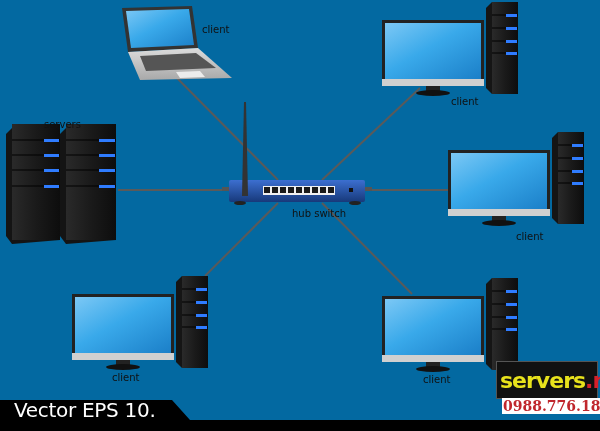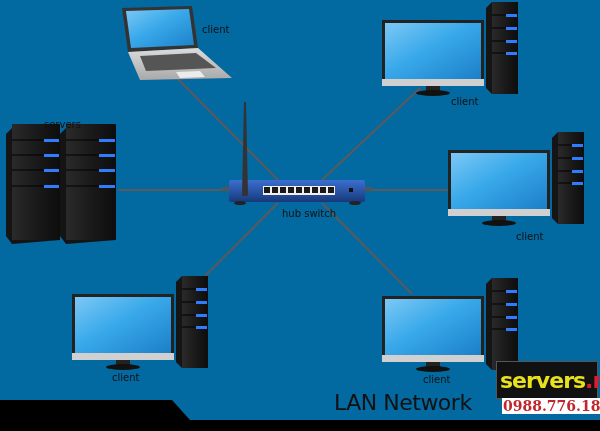--- a/index.html
+++ b/index.html
@@ -138,7 +138,7 @@
 <span class="lbl" style="left:516px;top:231px;">client</span>
 <span class="lbl" style="left:112px;top:372px;">client</span>
 <span class="lbl" style="left:423px;top:374px;">client</span>
-<span class="lbl" style="left:282px;top:208px;">hub switch</span>
+<span class="lbl" style="left:292px;top:208px;">hub switch</span>
 
 <svg class="banner" width="600" height="31" viewBox="0 0 600 31">
   <polygon points="0,0 172,0 190,20 600,20 600,31 0,31" fill="#000"></polygon>

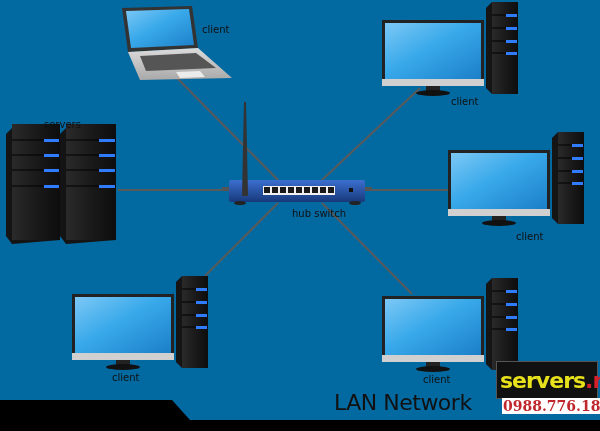--- a/index.html
+++ b/index.html
@@ -143,6 +143,7 @@
 <svg class="banner" width="600" height="31" viewBox="0 0 600 31">
   <polygon points="0,0 172,0 190,20 600,20 600,31 0,31" fill="#000"></polygon>
 </svg>
+<span class="banner-text">Vector EPS 10.</span>
 <span class="title-text">LAN Network</span>
 
 <div class="logo">

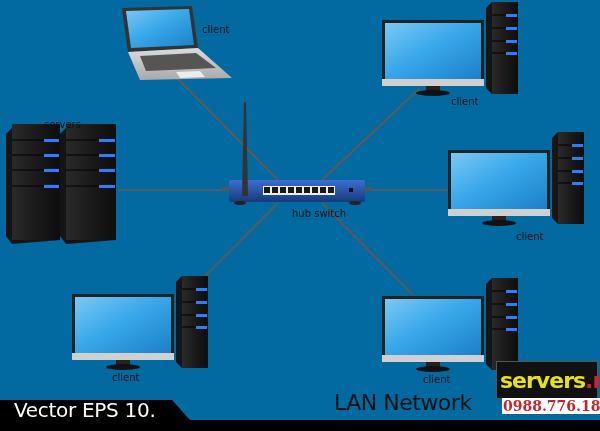--- a/index.html
+++ b/index.html
@@ -144,7 +144,6 @@
   <polygon points="0,0 172,0 190,20 600,20 600,31 0,31" fill="#000"></polygon>
 </svg>
 <span class="banner-text">Vector EPS 10.</span>
-<span class="title-text">LAN Network</span>
 
 <div class="logo">
   <span class="logo-text"><span>servers</span><span class="net">.net</span></span>

